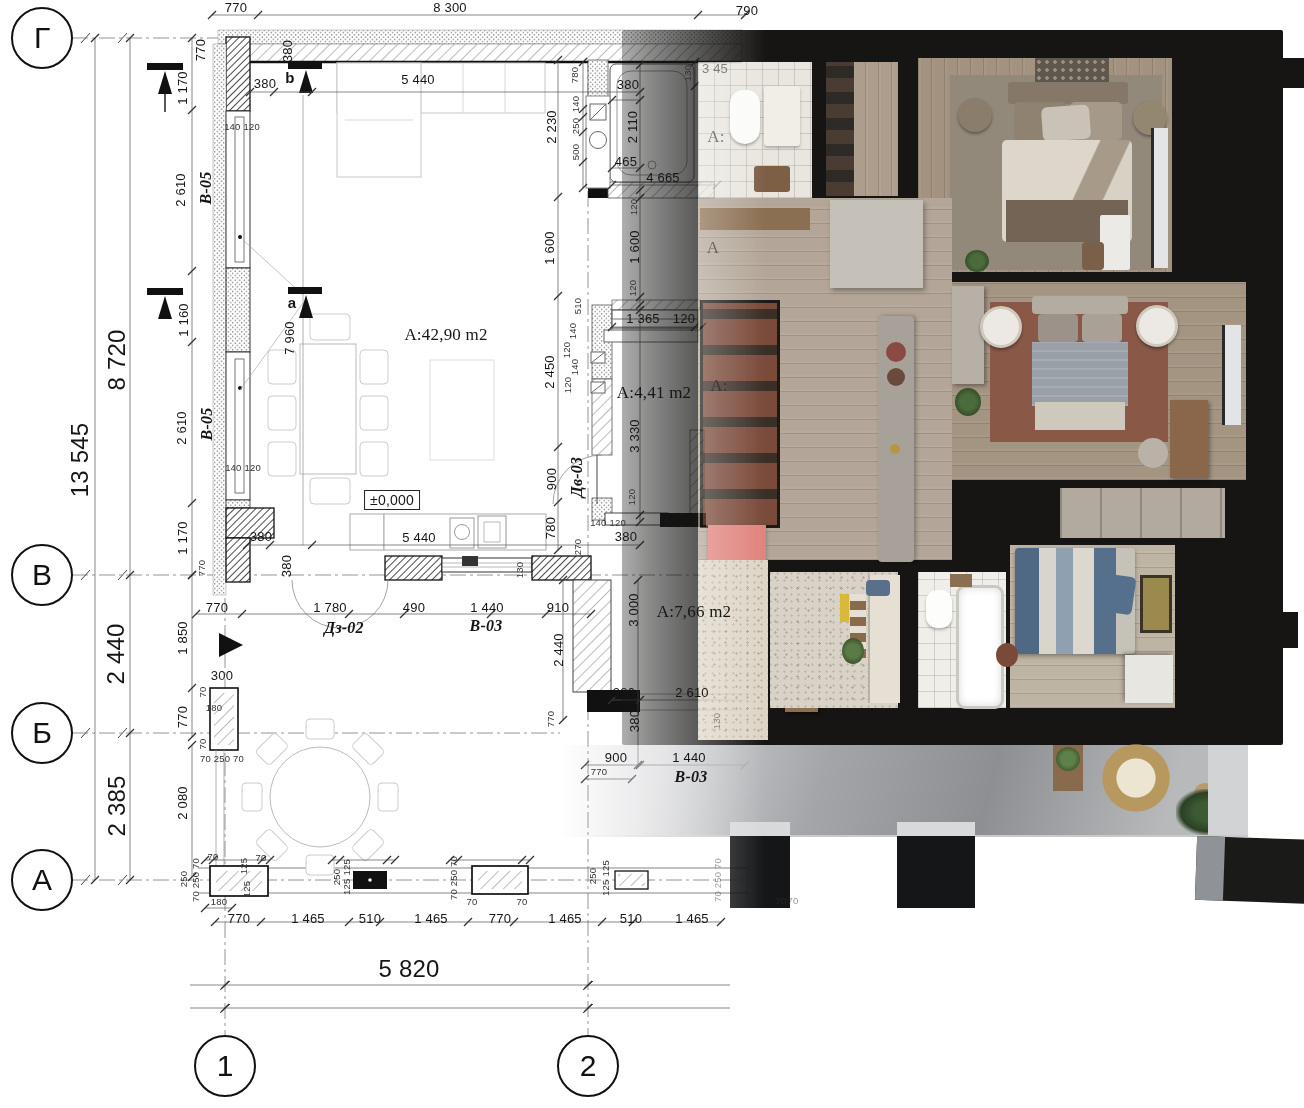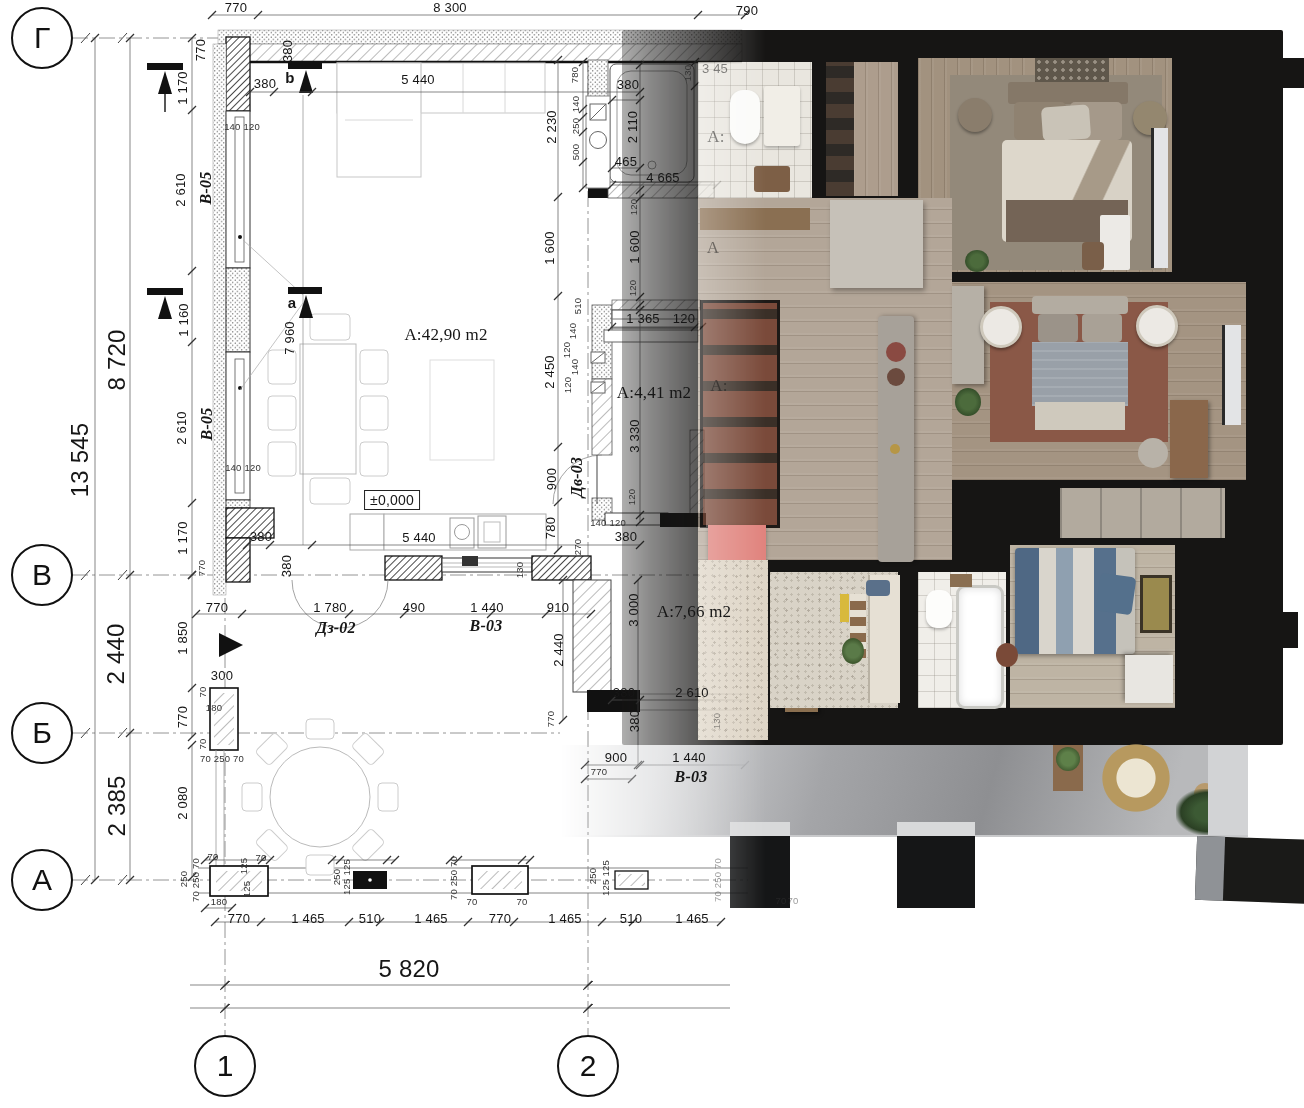--- a/index.html
+++ b/index.html
@@ -466,7 +466,7 @@
       <div class="lbl " style="left: 414px; top: 607px;">490</div>
       <div class="lbl " style="left: 487px; top: 607px;">1 440</div>
       <div class="lbl " style="left: 558px; top: 607px;">910</div>
-      <div class="lbl bi" style="left: 336px; top: 628px; text-align: center;">Дз-02</div>
+      <div class="lbl bi" style="left: 344px; top: 628px; text-align: center;">Дз-02</div>
       <div class="lbl bi" style="left: 486px; top: 626px;">В-03</div>
       <div class="lbl v" style="left: 182px; top: 638px;">1 850</div>
       <div class="lbl " style="left: 222px; top: 675px;">300</div>

